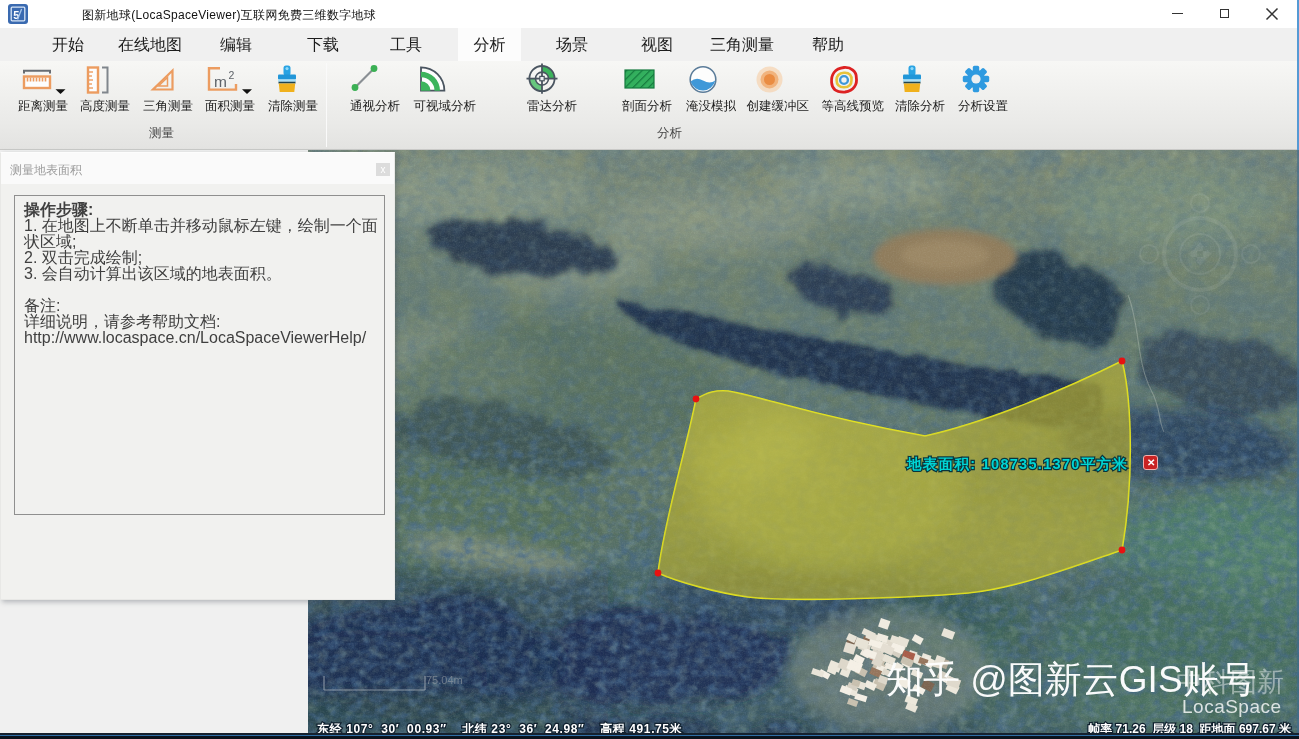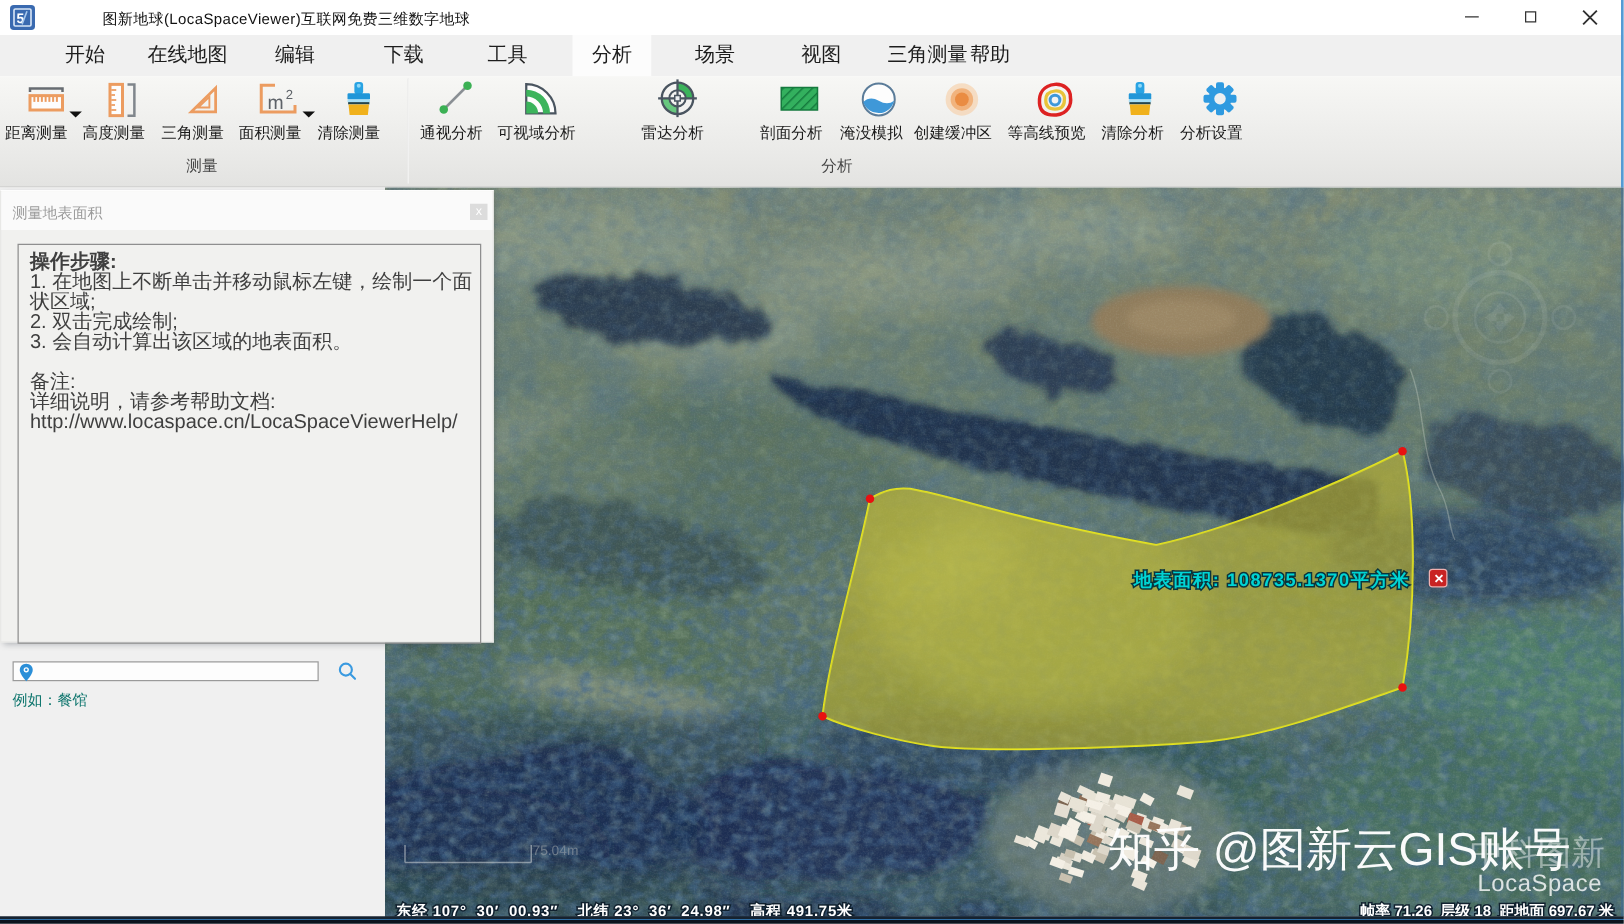--- a/index.html
+++ b/index.html
@@ -73,7 +73,7 @@
     <div class="menuitem" style="left:542px;width:60px;">场景</div>
     <div class="menuitem" style="left:627px;width:60px;">视图</div>
     <div class="menuitem" style="left:702px;width:80px;">三角测量</div>
-    <div class="menuitem" style="left:762px;width:60px;">帮助</div>
+    <div class="menuitem" style="left:798px;width:60px;">帮助</div>
   </div>
 
   <div id="ribbon">

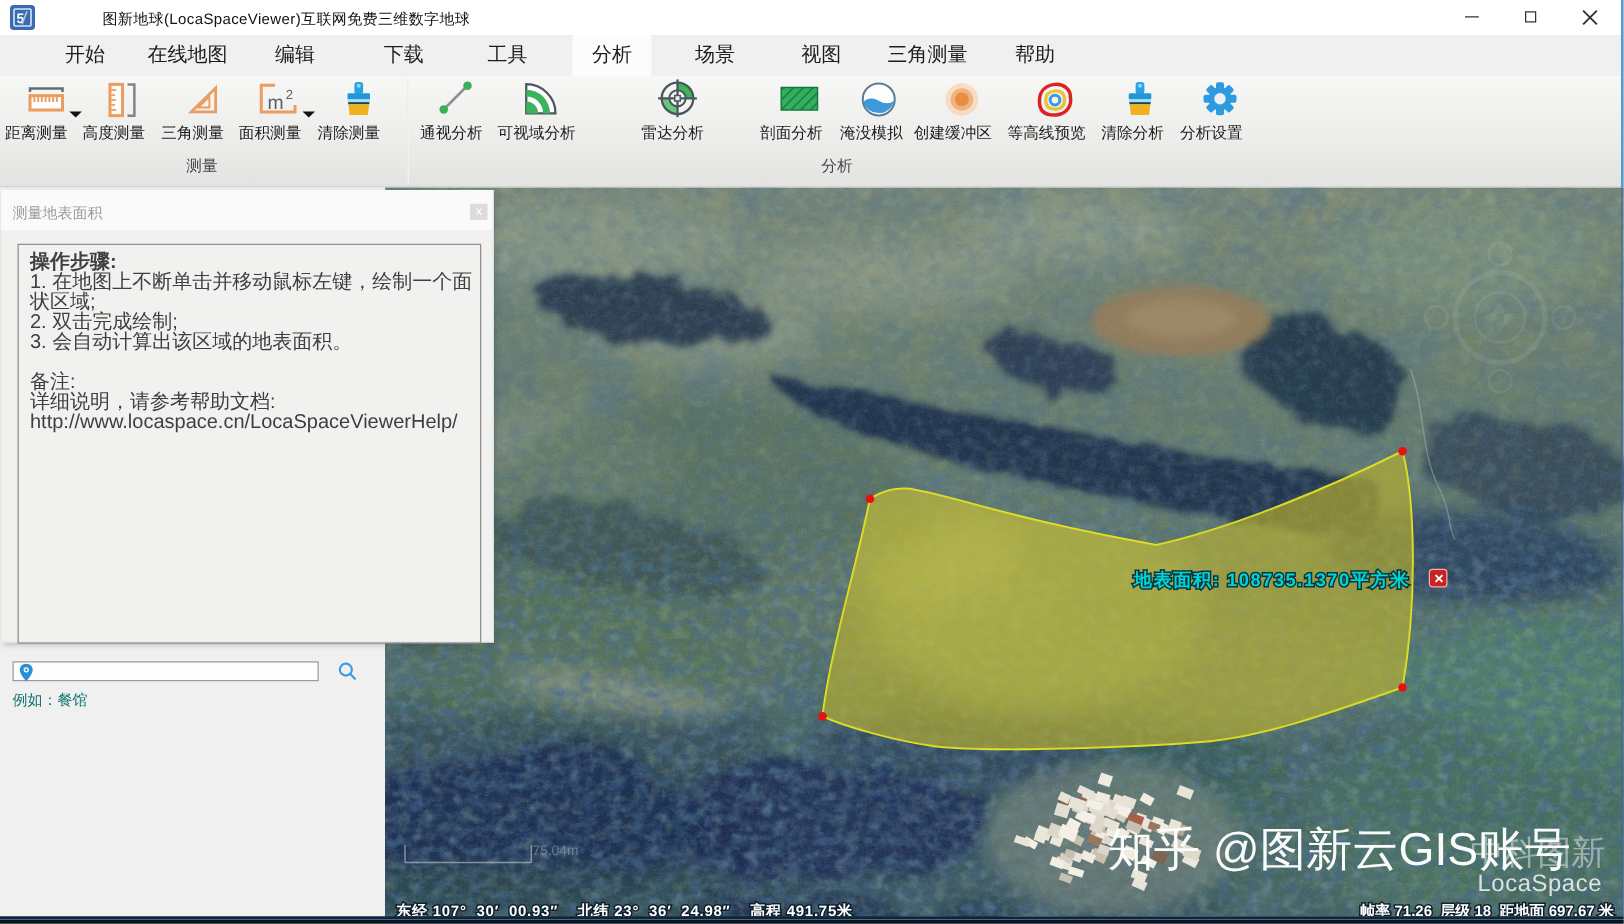--- a/index.html
+++ b/index.html
@@ -20,7 +20,7 @@
 #ribbon { position:absolute; left:0; top:61px; width:1299px; height:89px; background:linear-gradient(#f7f7f5,#eaeae8 70%,#e3e3e1); border-bottom:1px solid #c9c9c7; }
 .rbtn { position:absolute; top:2px; text-align:center; }
 .rbtn .ric { height:32px; margin-top:2px; display:block; }
-.rbtn .rlb { font-size:12.5px; color:#1a1a1a; margin-top:1px; text-align:left; white-space:nowrap; }
+.rbtn .rlb { font-size:12.5px; color:#1a1a1a; margin-top:1px; text-align:right; white-space:nowrap; }
 .grplabel { position:absolute; top:64px; font-size:12.5px; color:#454545; }
 .gsep { position:absolute; top:2px; width:1px; height:84px; background:#cfcfcd; border-right:1px solid #fafafa; }
 

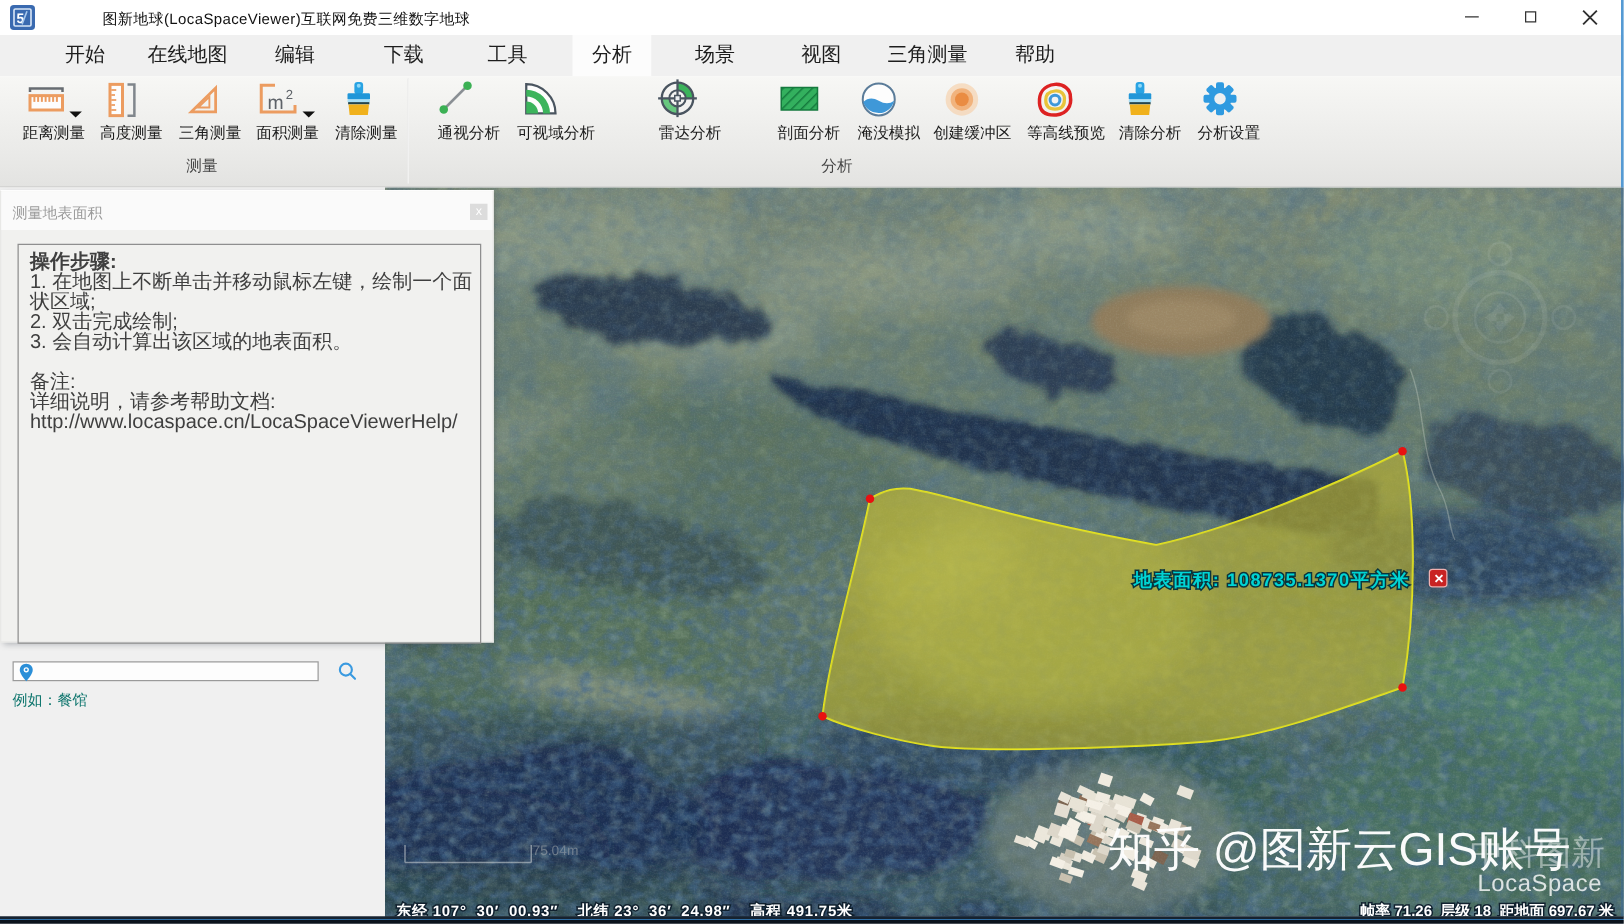--- a/index.html
+++ b/index.html
@@ -31,7 +31,7 @@
 #hint { position:absolute; left:10px; top:402px; font-size:12px; color:#0f766e; }
 
 
-#panel { position:absolute; left:0; top:152px; width:395px; height:362px; background:#f1f1ef; border:1px solid #e8e8e6; border-top:1px solid #fdfdfd; box-shadow:2px 2px 5px rgba(60,70,80,0.35); }
+#panel { position:absolute; left:0; top:152px; width:395px; height:448px; background:#f1f1ef; border:1px solid #e8e8e6; border-top:1px solid #fdfdfd; box-shadow:2px 2px 5px rgba(60,70,80,0.35); }
 #panel-title { position:absolute; left:0; top:0; width:100%; height:31px; background:#fafafa; }
 #panel-title span { position:absolute; left:9px; top:9px; font-size:12px; color:#9b9b9b; }
 #panel-close { position:absolute; right:4px; top:10px; width:14px; height:13px; background:#dcdcdc; color:#fff; font-size:10px; text-align:center; line-height:13px; }

